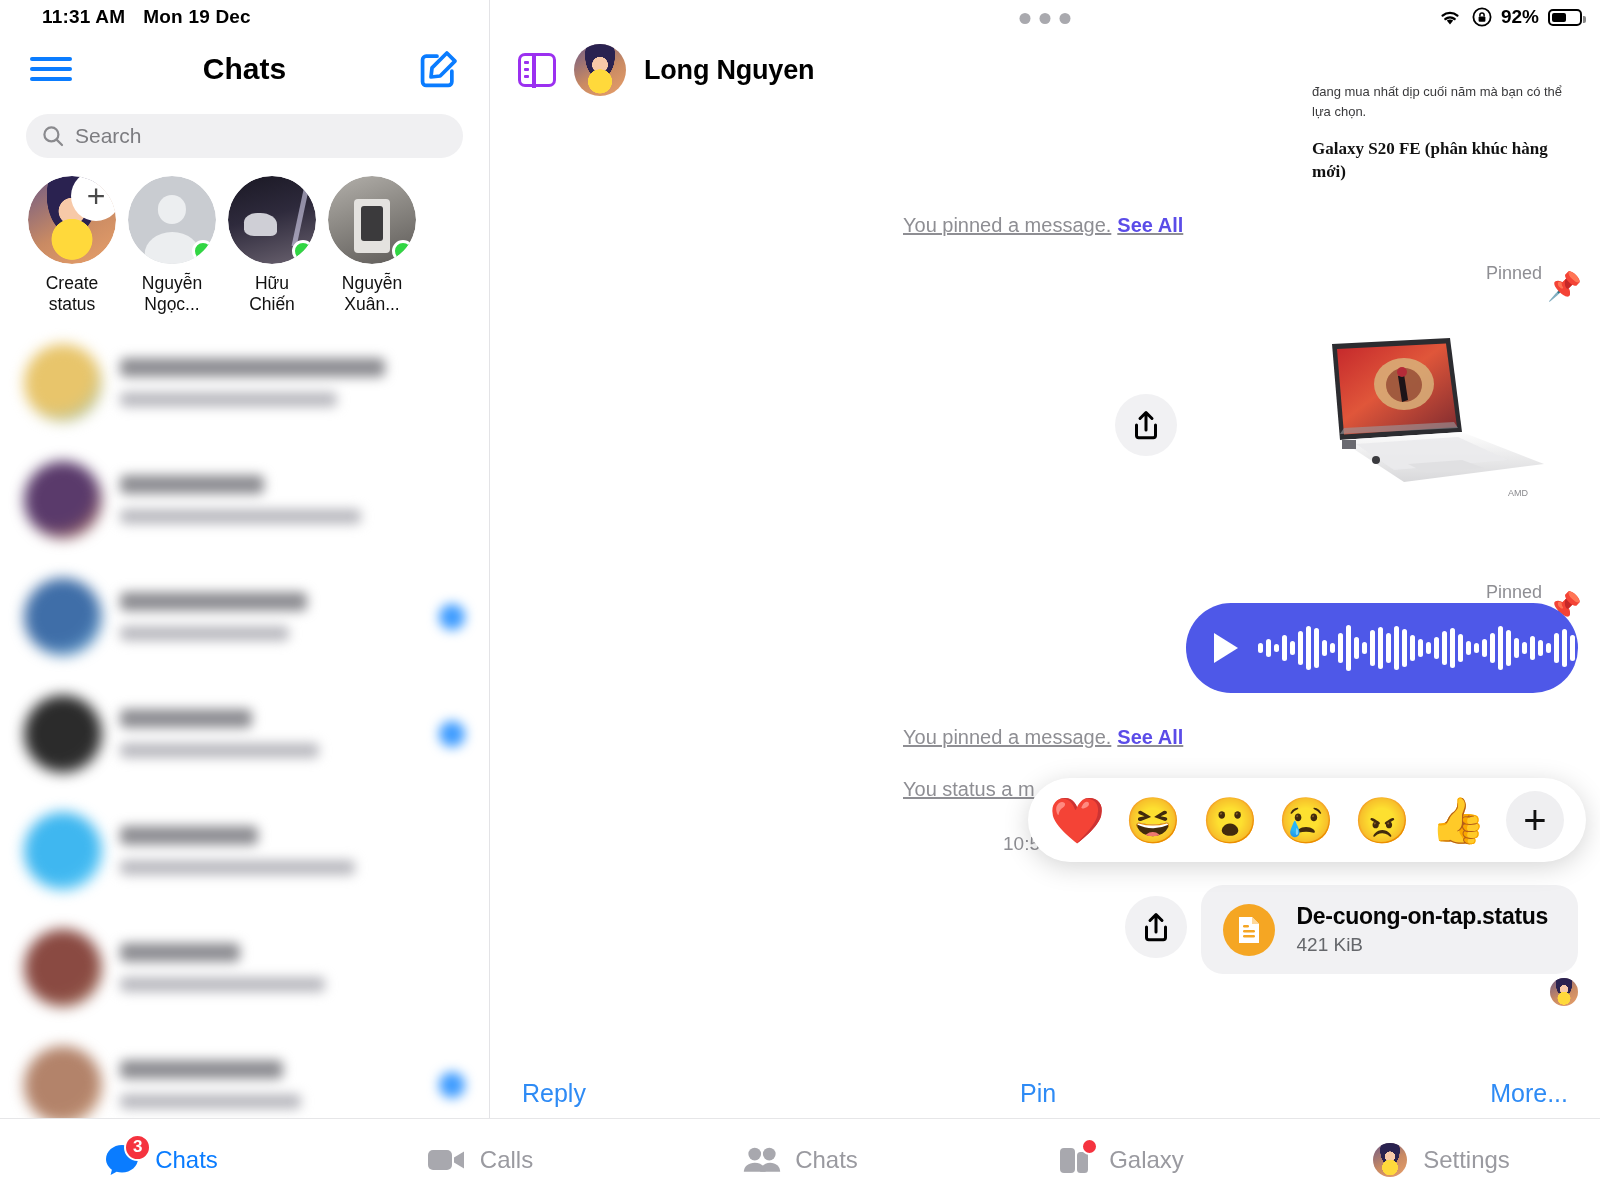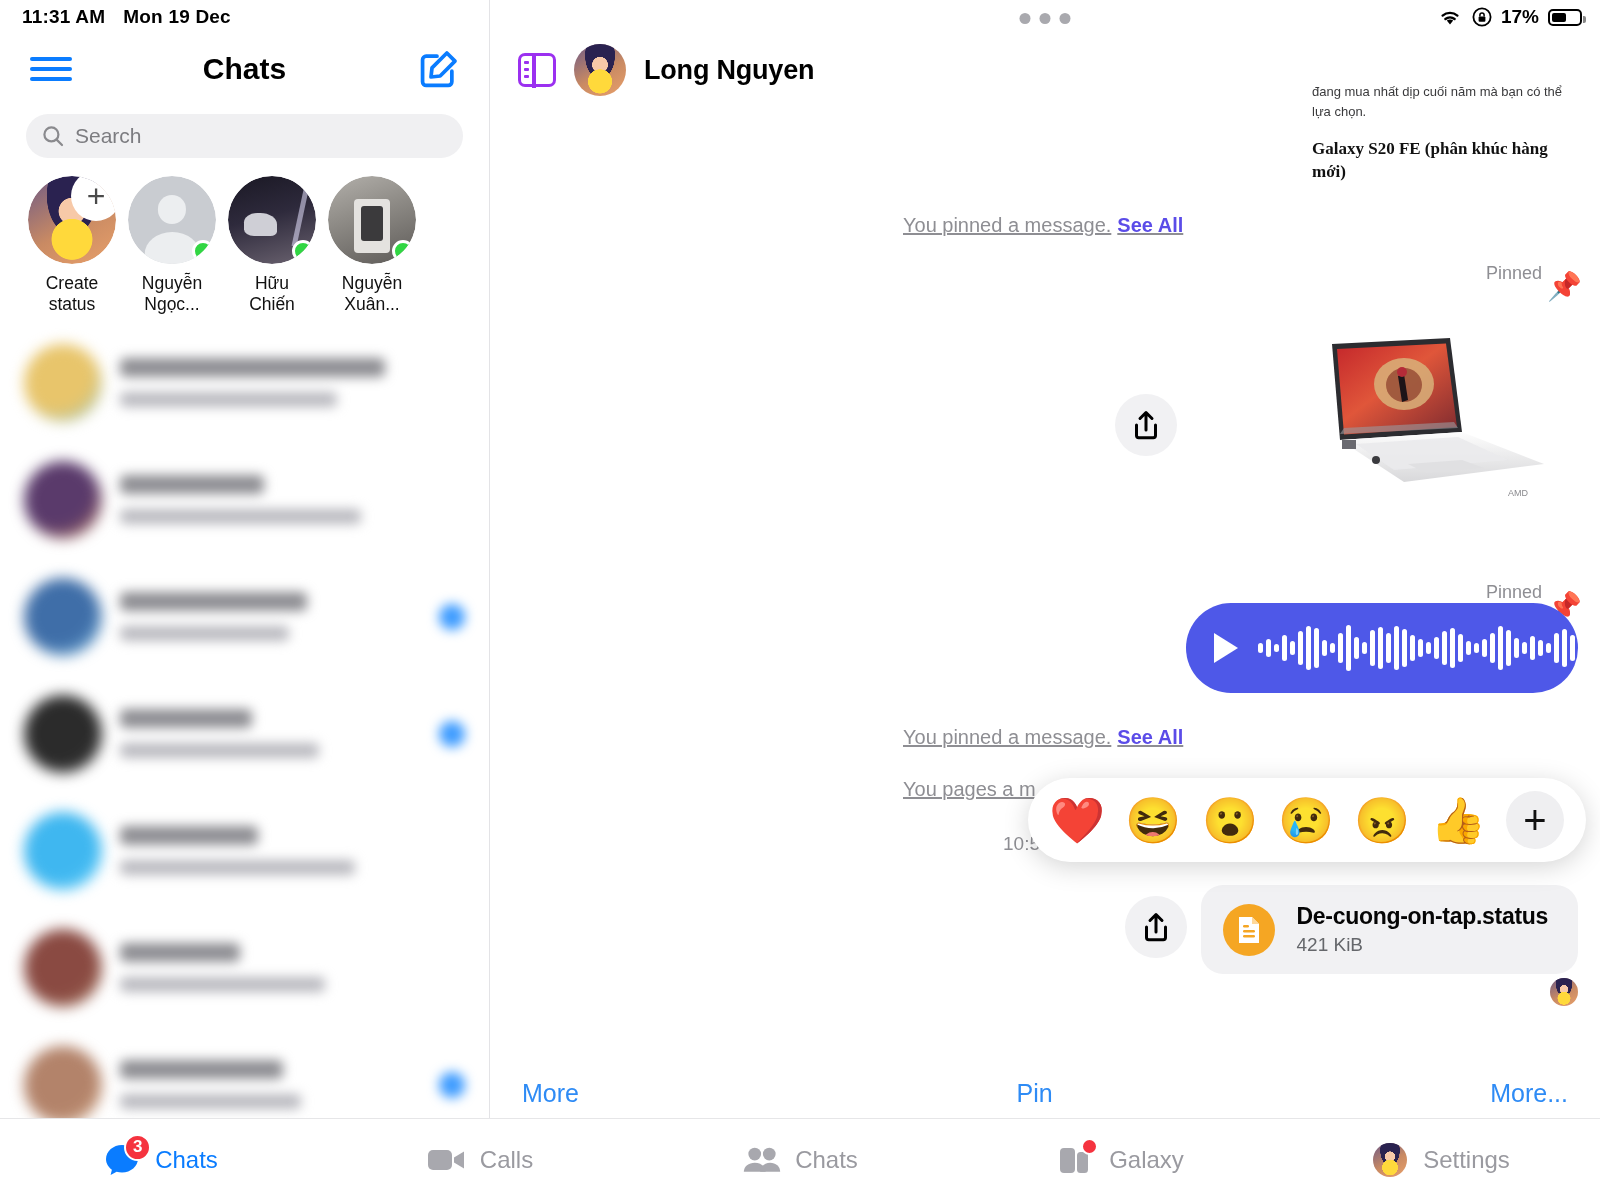--- a/index.html
+++ b/index.html
@@ -14,7 +14,7 @@
   
   .statusbar {
     position: absolute; top: 0; left: 0; width: 1600px; height: 34px;
-    display: flex; align-items: center; z-index: 60; pointer-events: none;
+    display: flex; align-items: center; z-index: 60; pointer-events: none; padding-left: 20px;
   }
   .sb-left { display: flex; align-items: center; gap: 18px; margin-left: 22px; }
   .sb-time, .sb-date { font-size: 19px; font-weight: 700; color: #000; letter-spacing: .2px; }

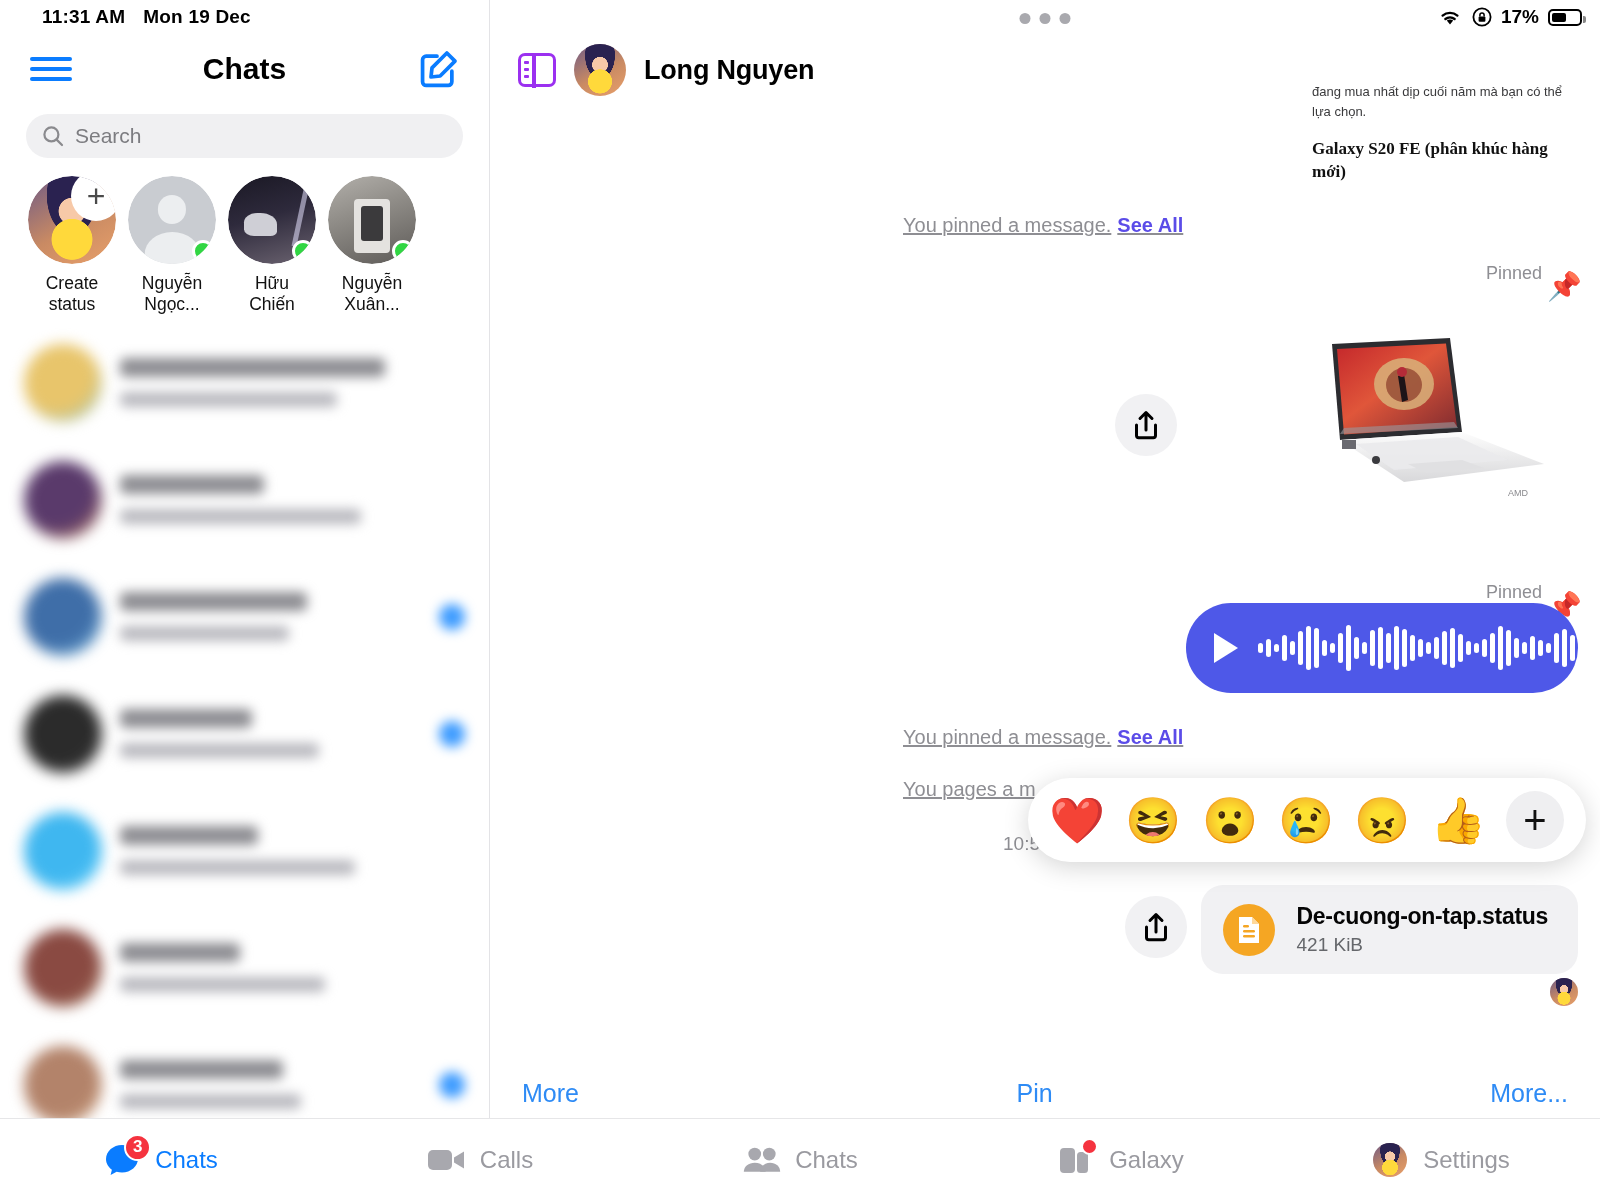--- a/index.html
+++ b/index.html
@@ -184,7 +184,7 @@
         <rect x="6.6" y="9.4" width="6.8" height="5.4" rx="1" fill="#000"></rect>
         <path d="M7.9 9.4V8a2.1 2.1 0 0 1 4.2 0v1.4" stroke="#000" stroke-width="1.5" fill="none"></path>
       </svg>
-      <span class="sb-pct">17%</span>
+      <span class="sb-pct">92%</span>
       <span class="batt">
           <i class="batt-fill"></i>
         </span>

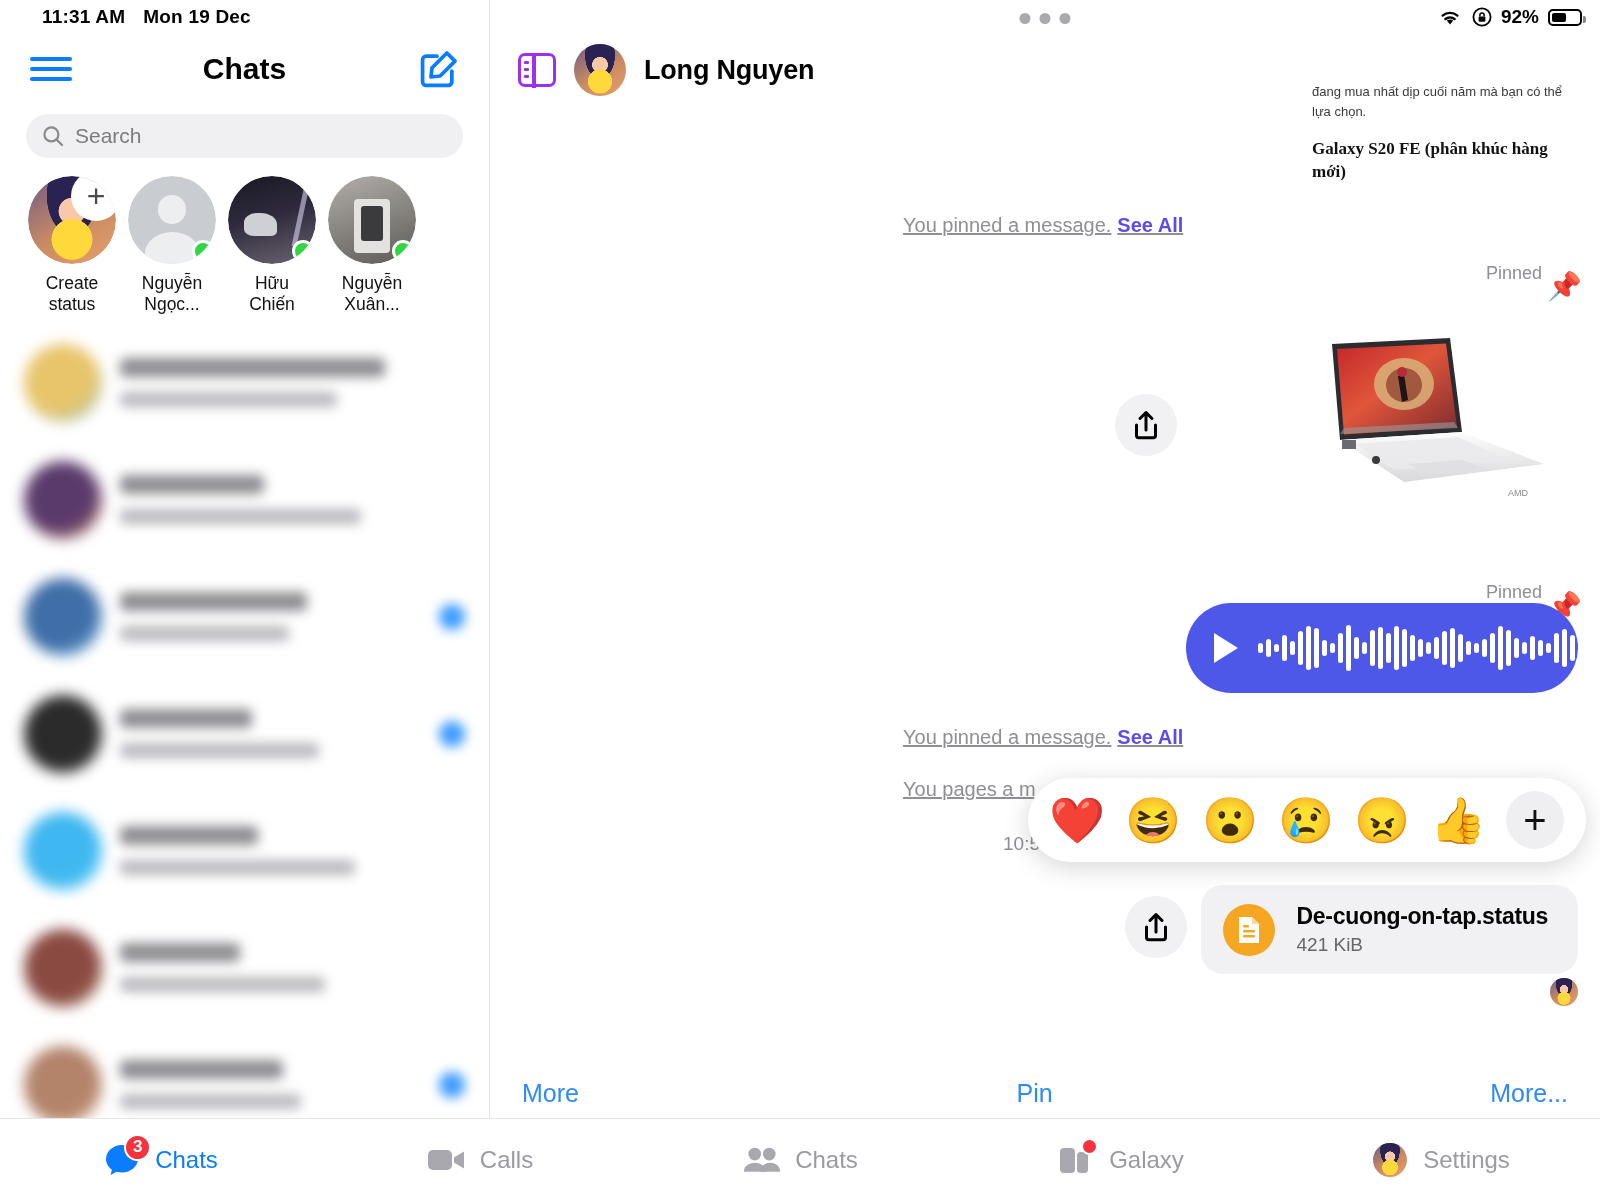--- a/index.html
+++ b/index.html
@@ -433,7 +433,7 @@
         <span>You pinned a message.</span><span class="see-all">See All</span>
       </div>
       <div class="sys-line" style="left:413px; top:778px;">
-        <span>You pages a m</span>
+        <span>You status a m</span>
       </div>
       <div class="timestamp" style="left:513px; top:833px;">10:5</div>
 

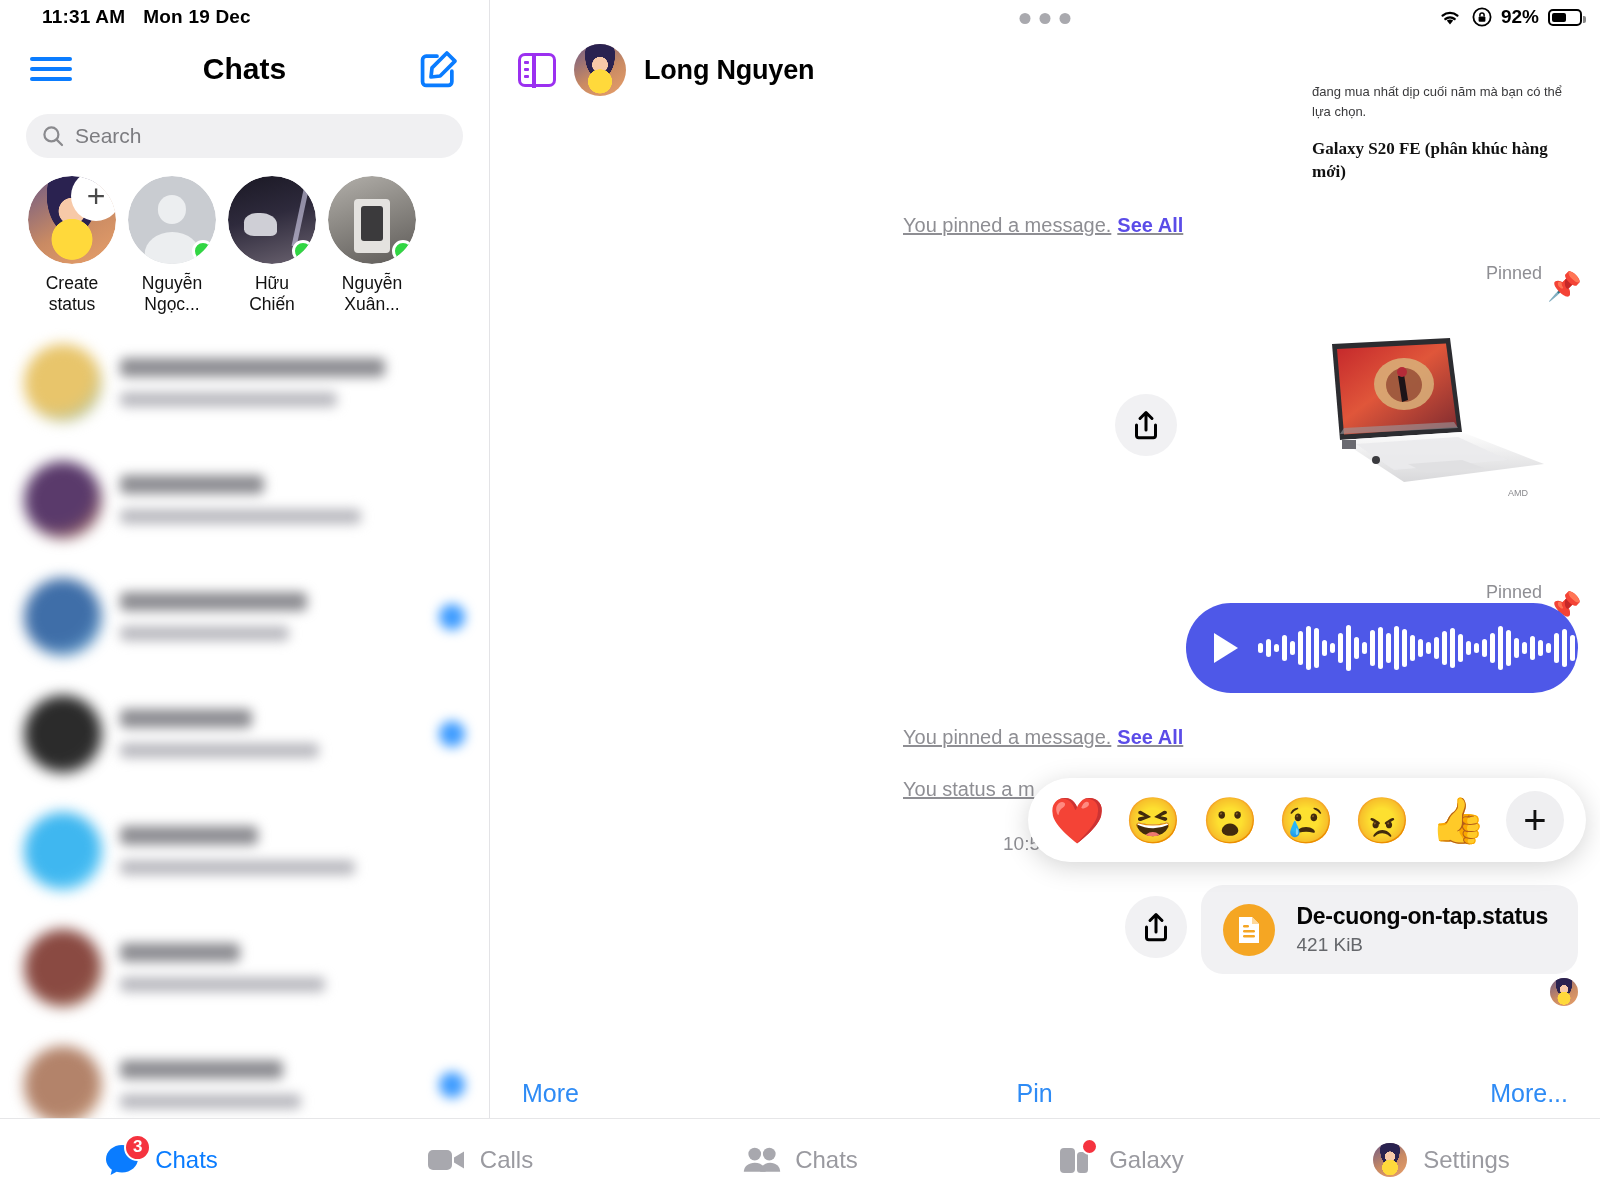--- a/index.html
+++ b/index.html
@@ -476,7 +476,7 @@
     </div>
 
     <div class="action-bar">
-      <span class="act act-reply">More</span>
+      <span class="act act-reply">Reply</span>
       <span class="act act-pin">Pin</span>
       <span class="act act-more">More...</span>
     </div>

